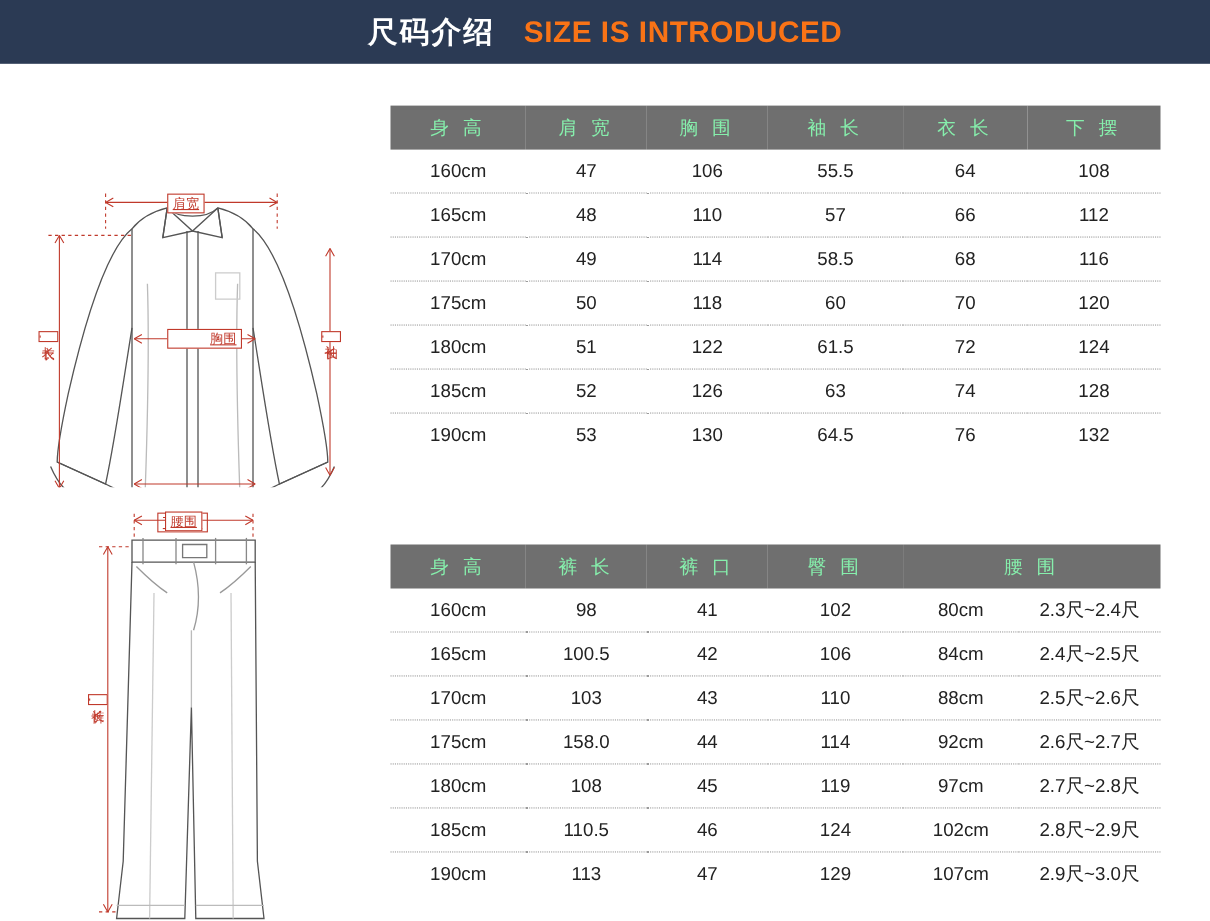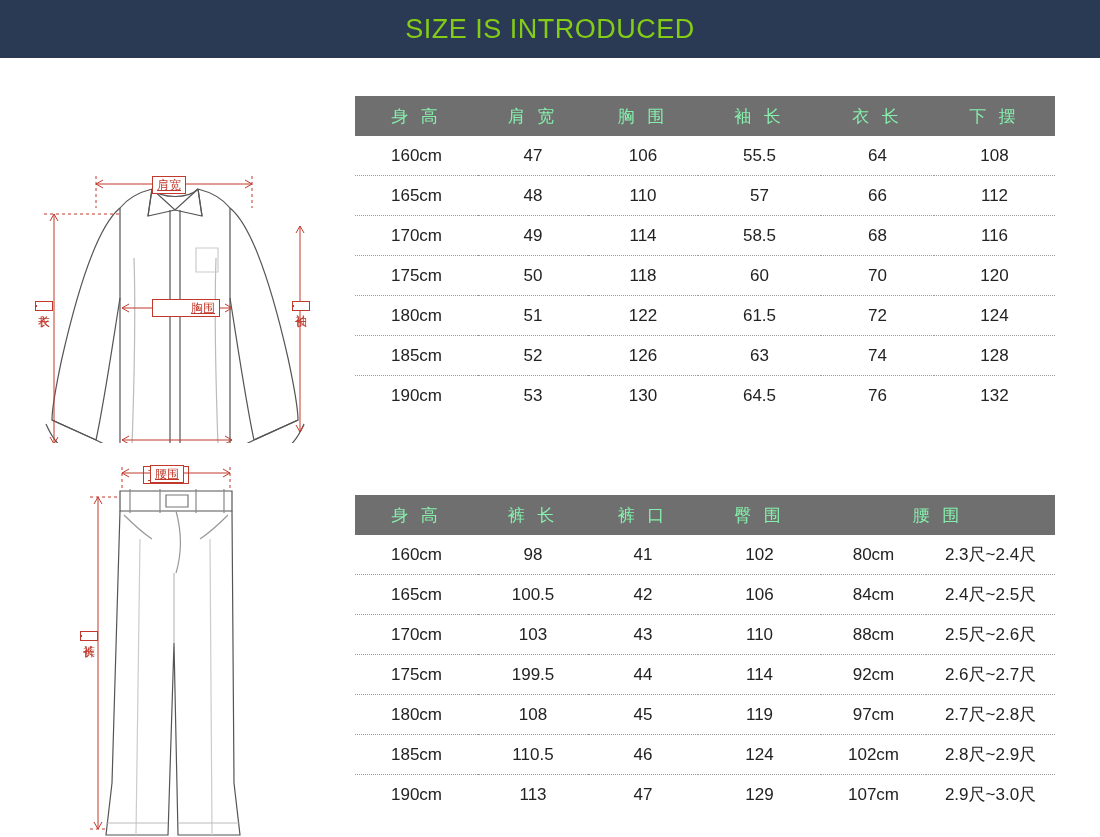--- a/index.html
+++ b/index.html
@@ -109,6 +109,7 @@
 <body>
 
 <div class="header">
+  <span class="cn">尺码介绍</span>
   <span class="en">SIZE IS INTRODUCED</span>
 </div>
 

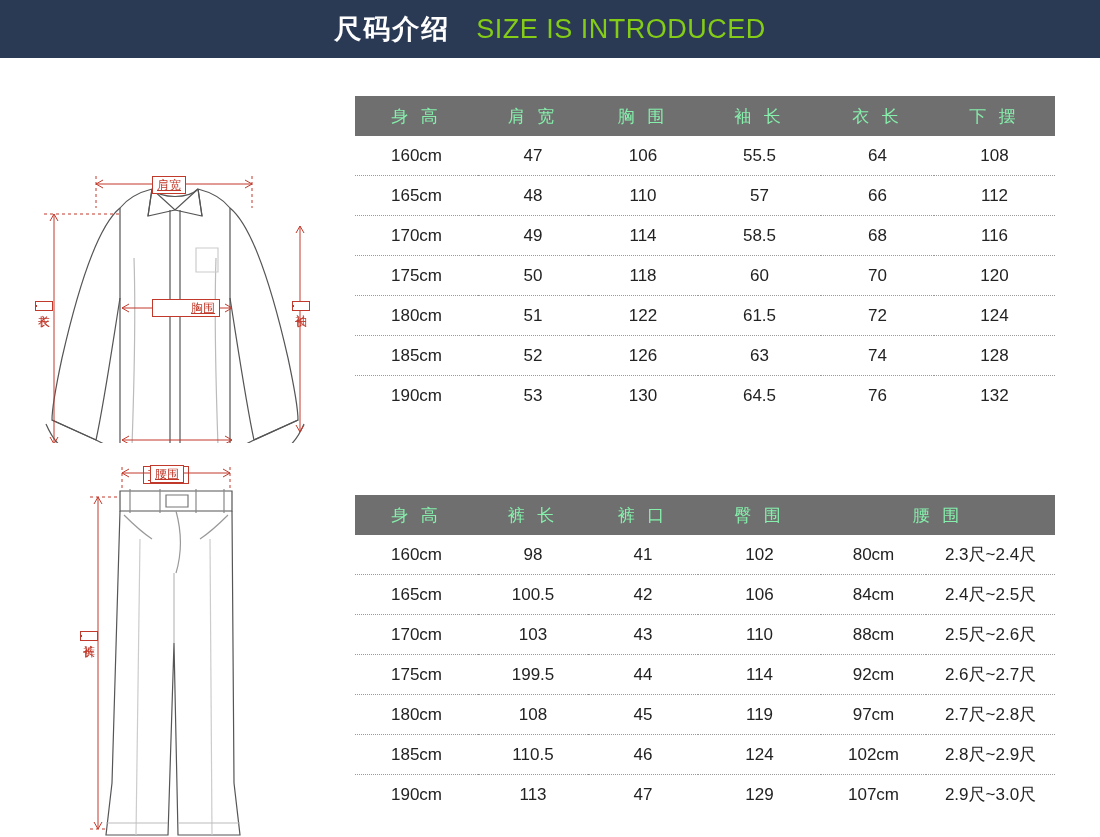--- a/index.html
+++ b/index.html
@@ -32,9 +32,9 @@
     letter-spacing: 2px;
   }
   .header .en {
-    color: #84cc16;
+    color: #f97316;
     font-size: 27px;
-    font-weight: normal;
+    font-weight: bold;
     letter-spacing: 0.5px;
   }
 

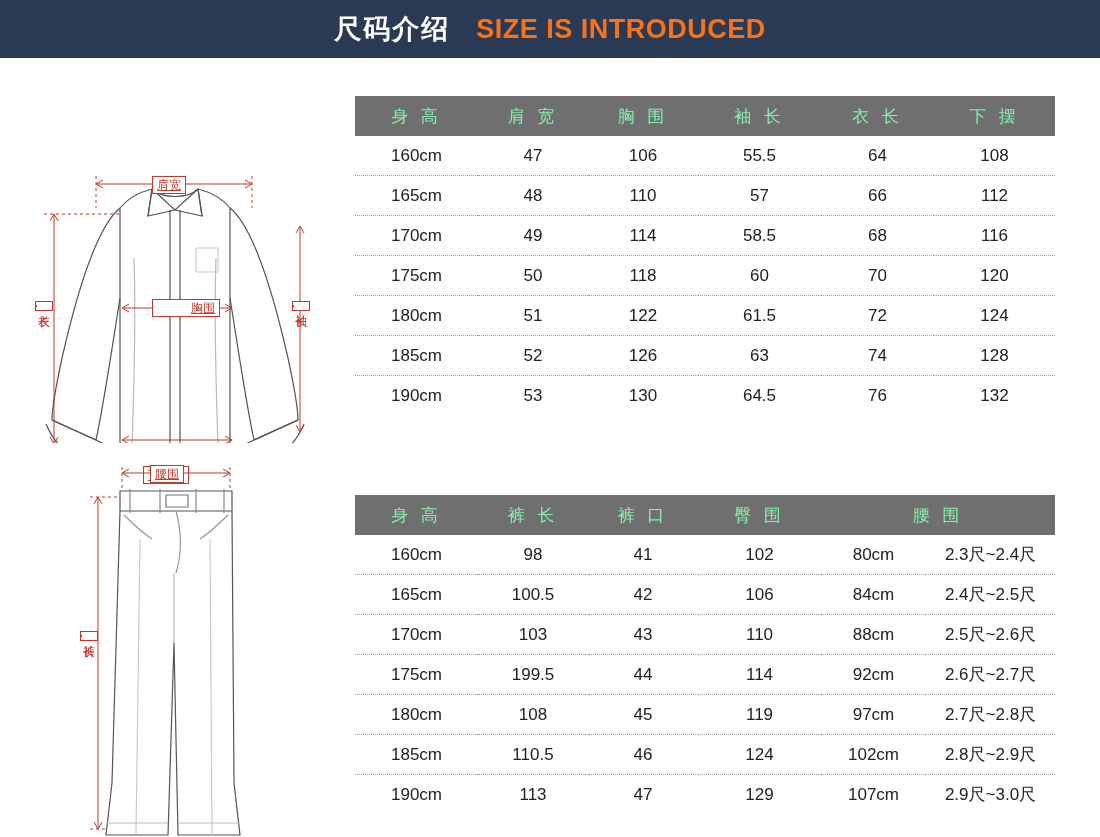--- a/index.html
+++ b/index.html
@@ -363,7 +363,7 @@
           </tr>
           <tr>
             <td>175cm</td>
-            <td>199.5</td>
+            <td>158.0</td>
             <td>44</td>
             <td>114</td>
             <td>92cm</td>

